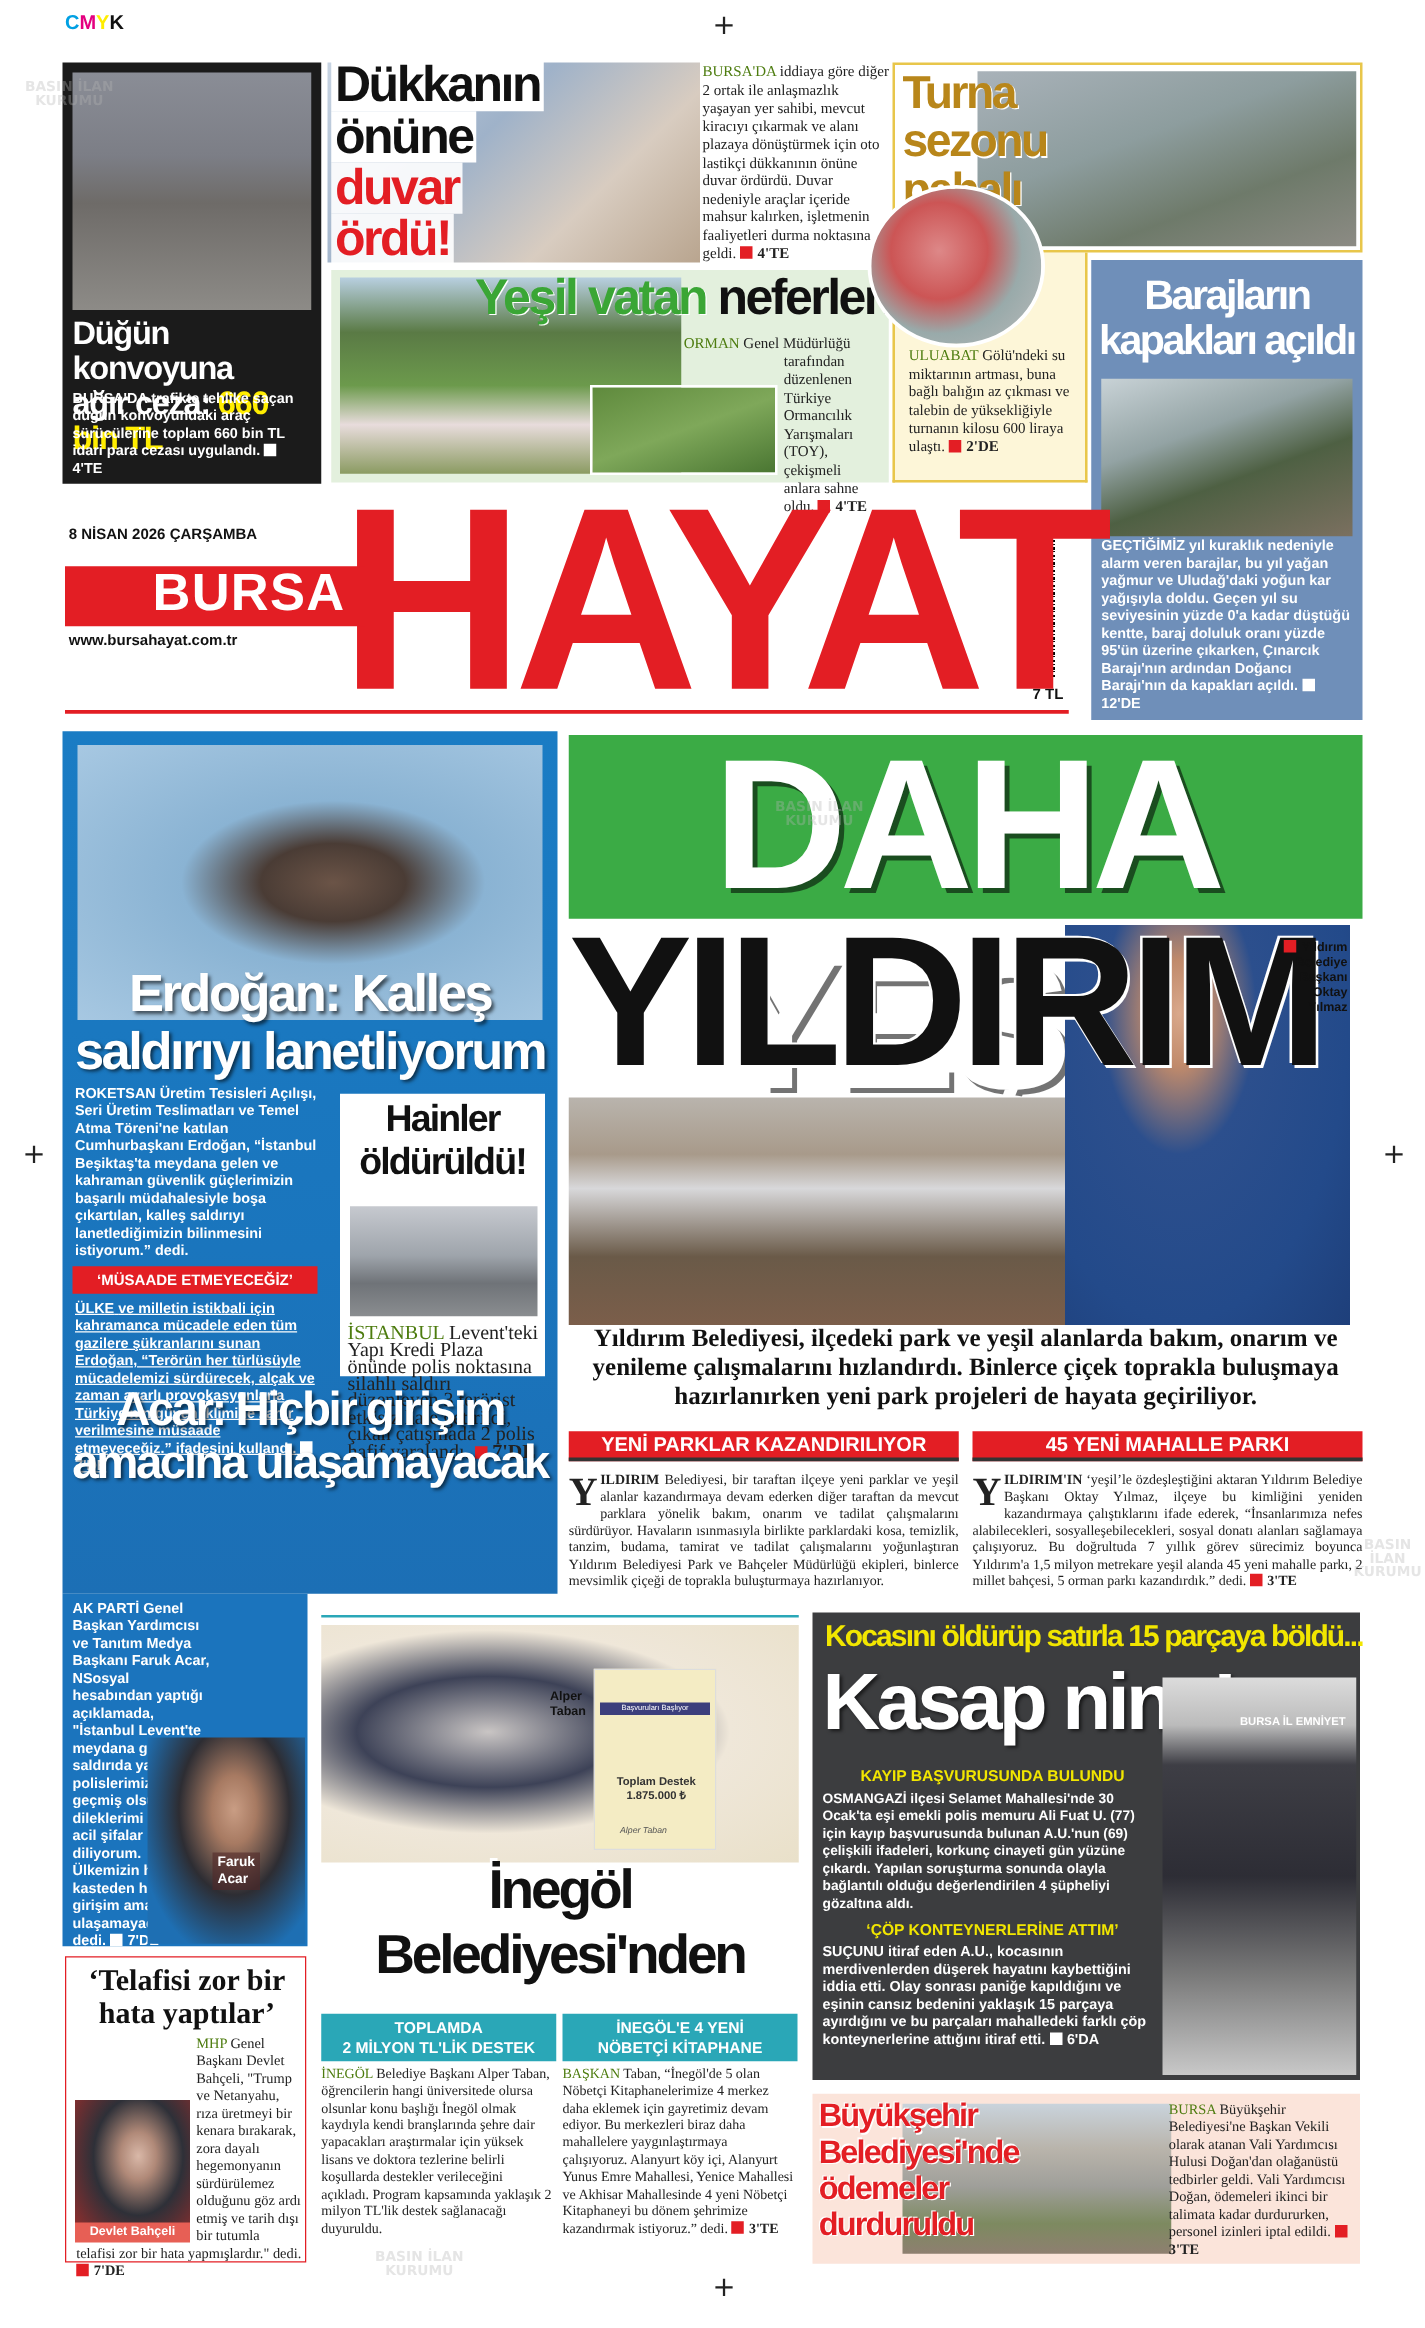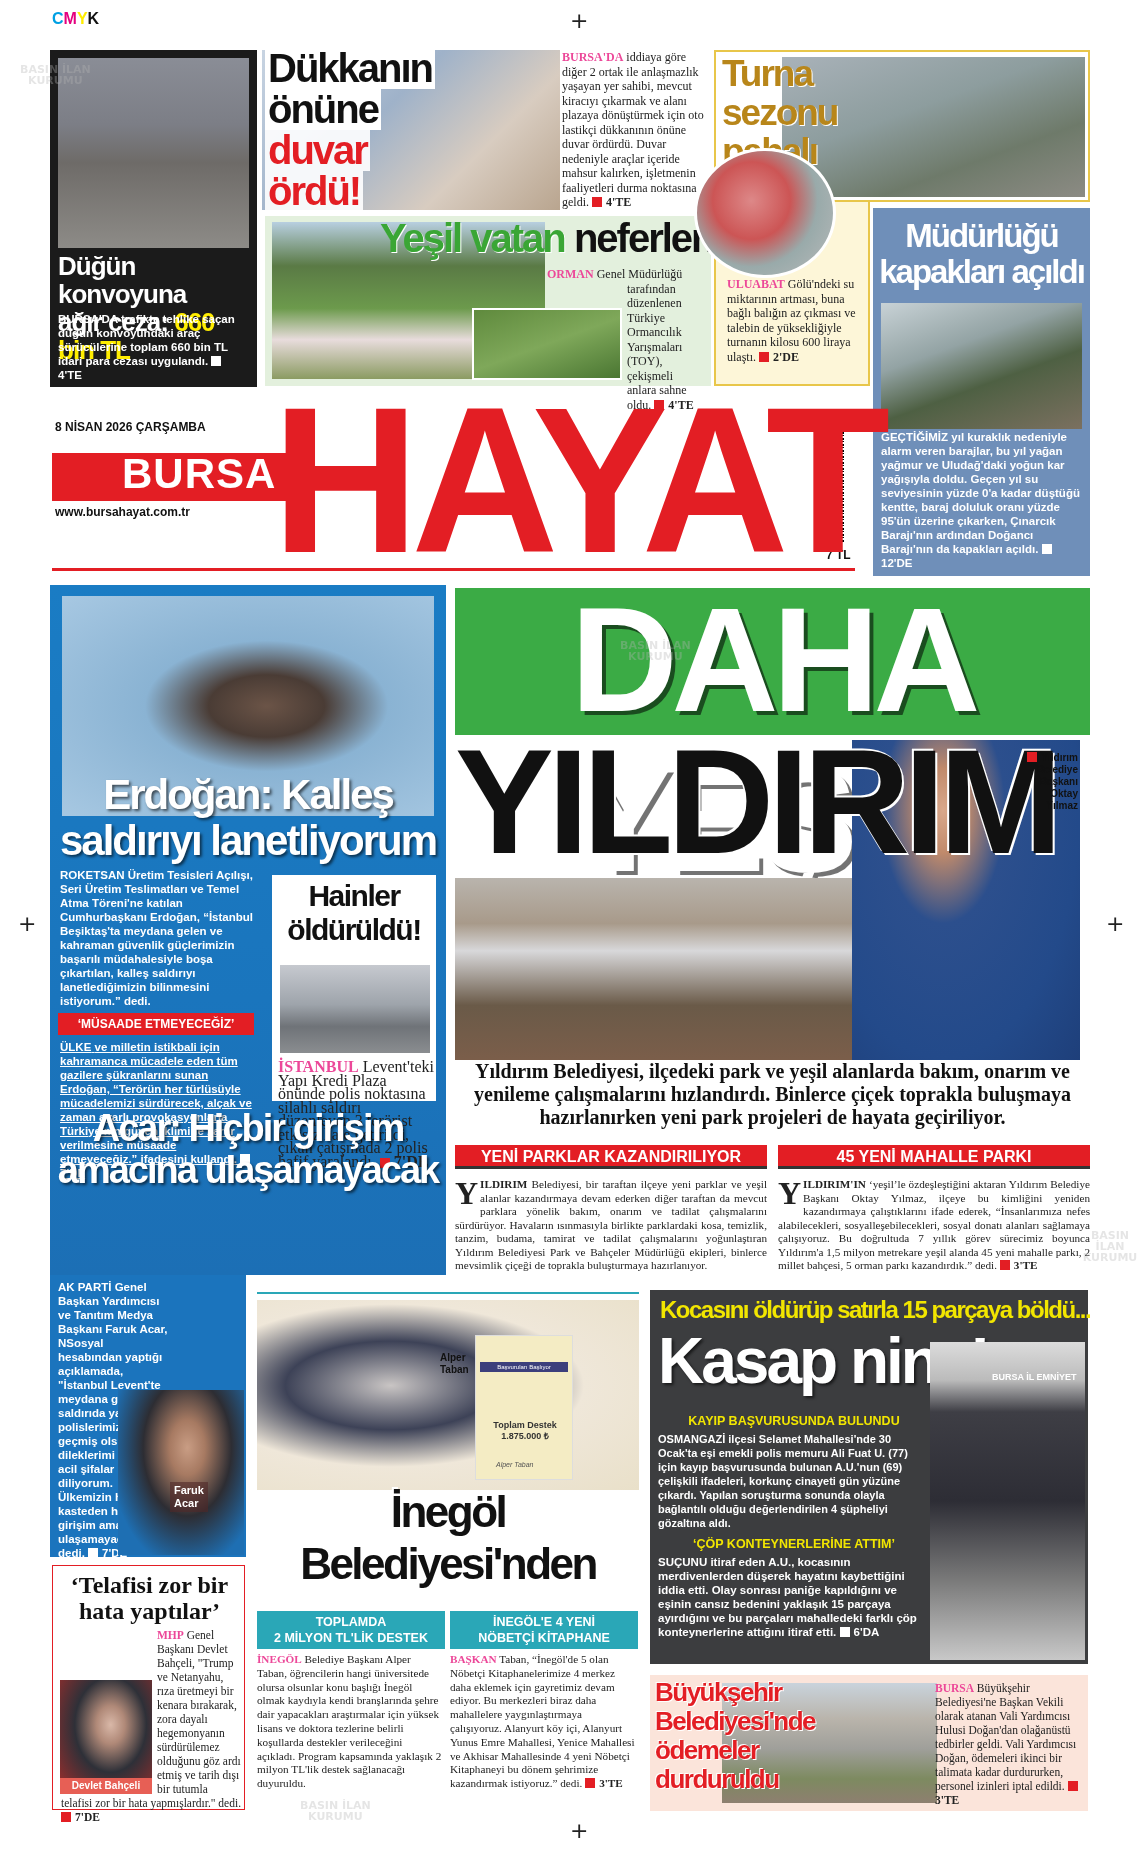--- a/index.html
+++ b/index.html
@@ -10,7 +10,7 @@
   .photo { position: absolute; overflow: hidden; }
   .bullet { display: inline-block; width: 10px; height: 10px; background: #e31e24; margin-right: 4px; vertical-align: -1px; }
   .bullet.white { background: #fff; }
-  .kicker { color: #ec4899; font-weight: 700; margin-top: 35px; }
+  .kicker { color: #4d7c0f; font-weight: 400; margin-top: 35px; }
   .reg { position: absolute; color: #222; font-size: 22px; line-height: 22px; font-family: "DejaVu Sans", sans-serif; }
   .wm { position: absolute; color: rgba(180,180,180,0.35); font-size: 11px; font-weight: 700; text-align: center; line-height: 11px; pointer-events: none; font-family: "DejaVu Sans", sans-serif; }
 

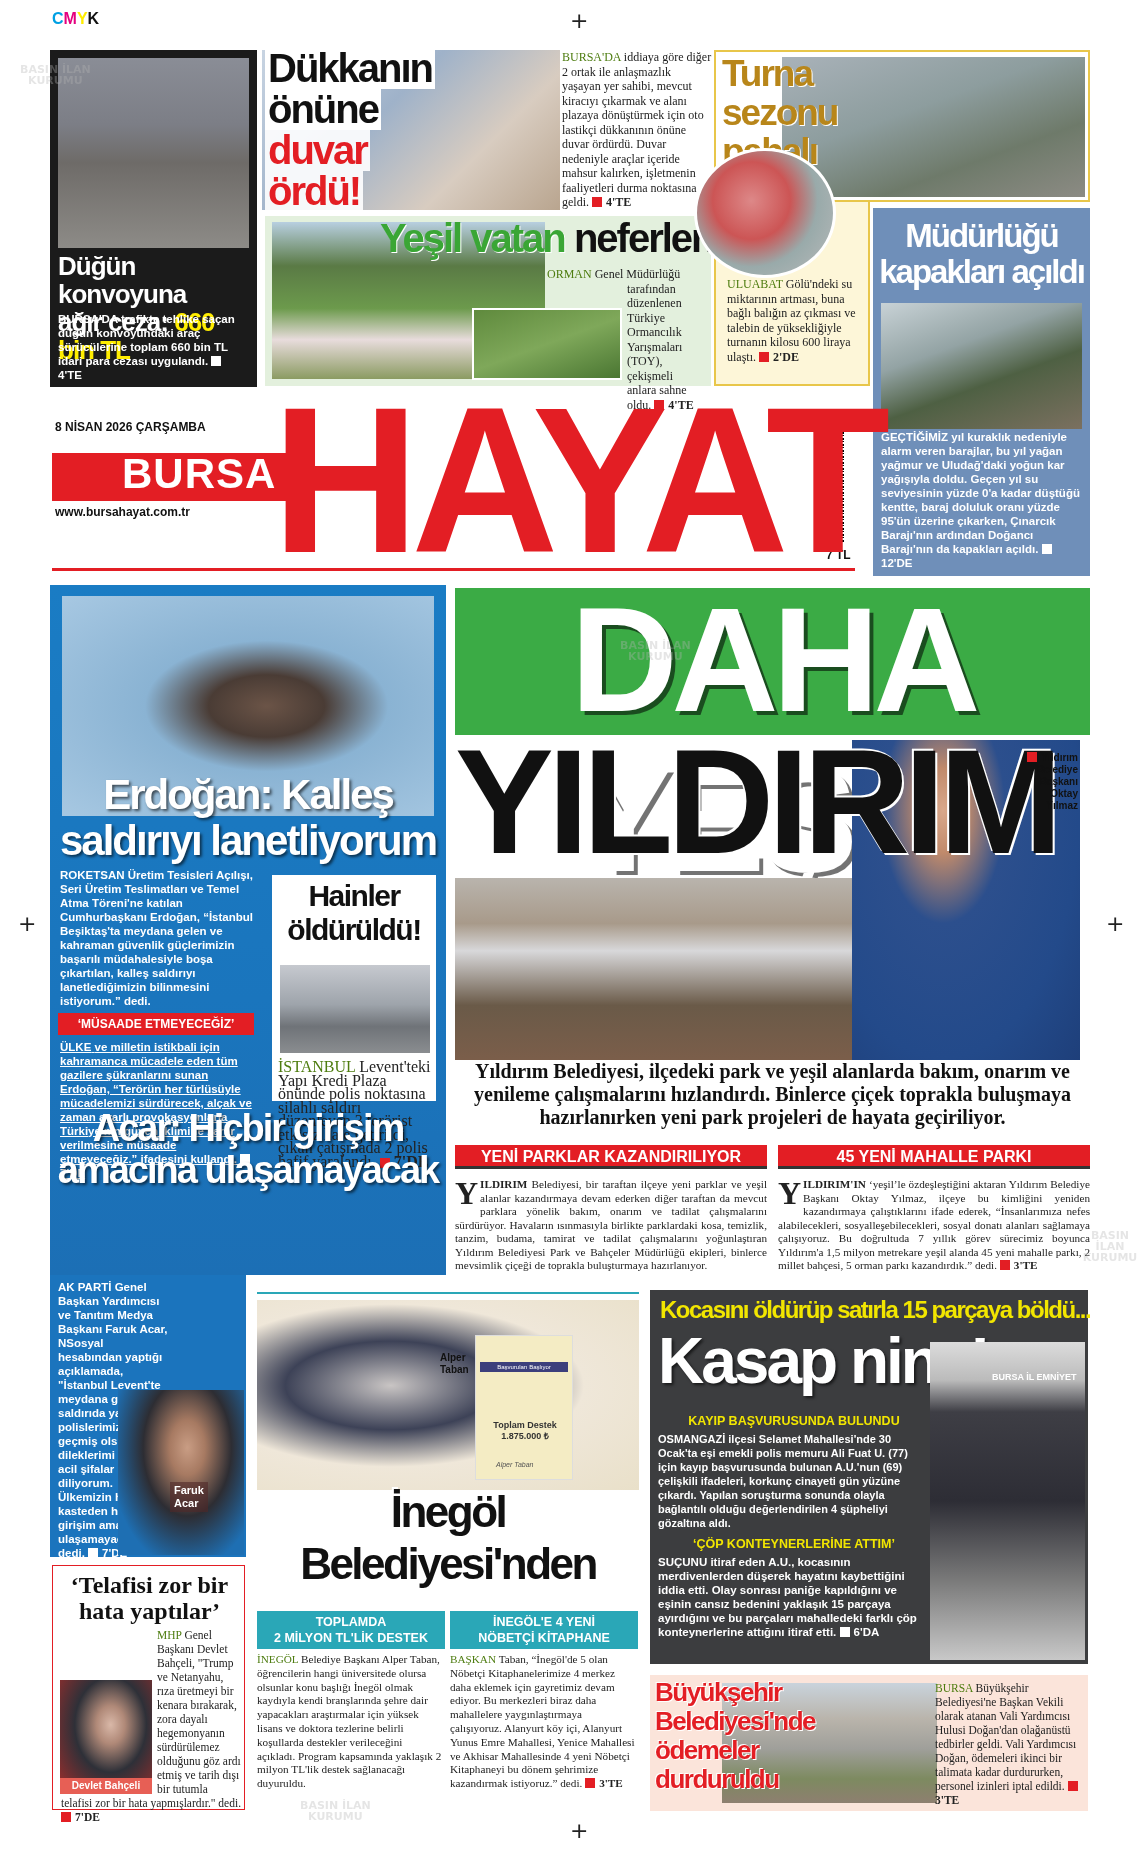--- a/index.html
+++ b/index.html
@@ -201,7 +201,7 @@
 
 <div id="bar-box" class="abs">
   <div id="bar-head">
-    <div>Müdürlüğü</div>
+    <div>Barajların</div>
     <div>kapakları açıldı</div>
   </div>
   <div id="bar-photo" class="photo"></div>

